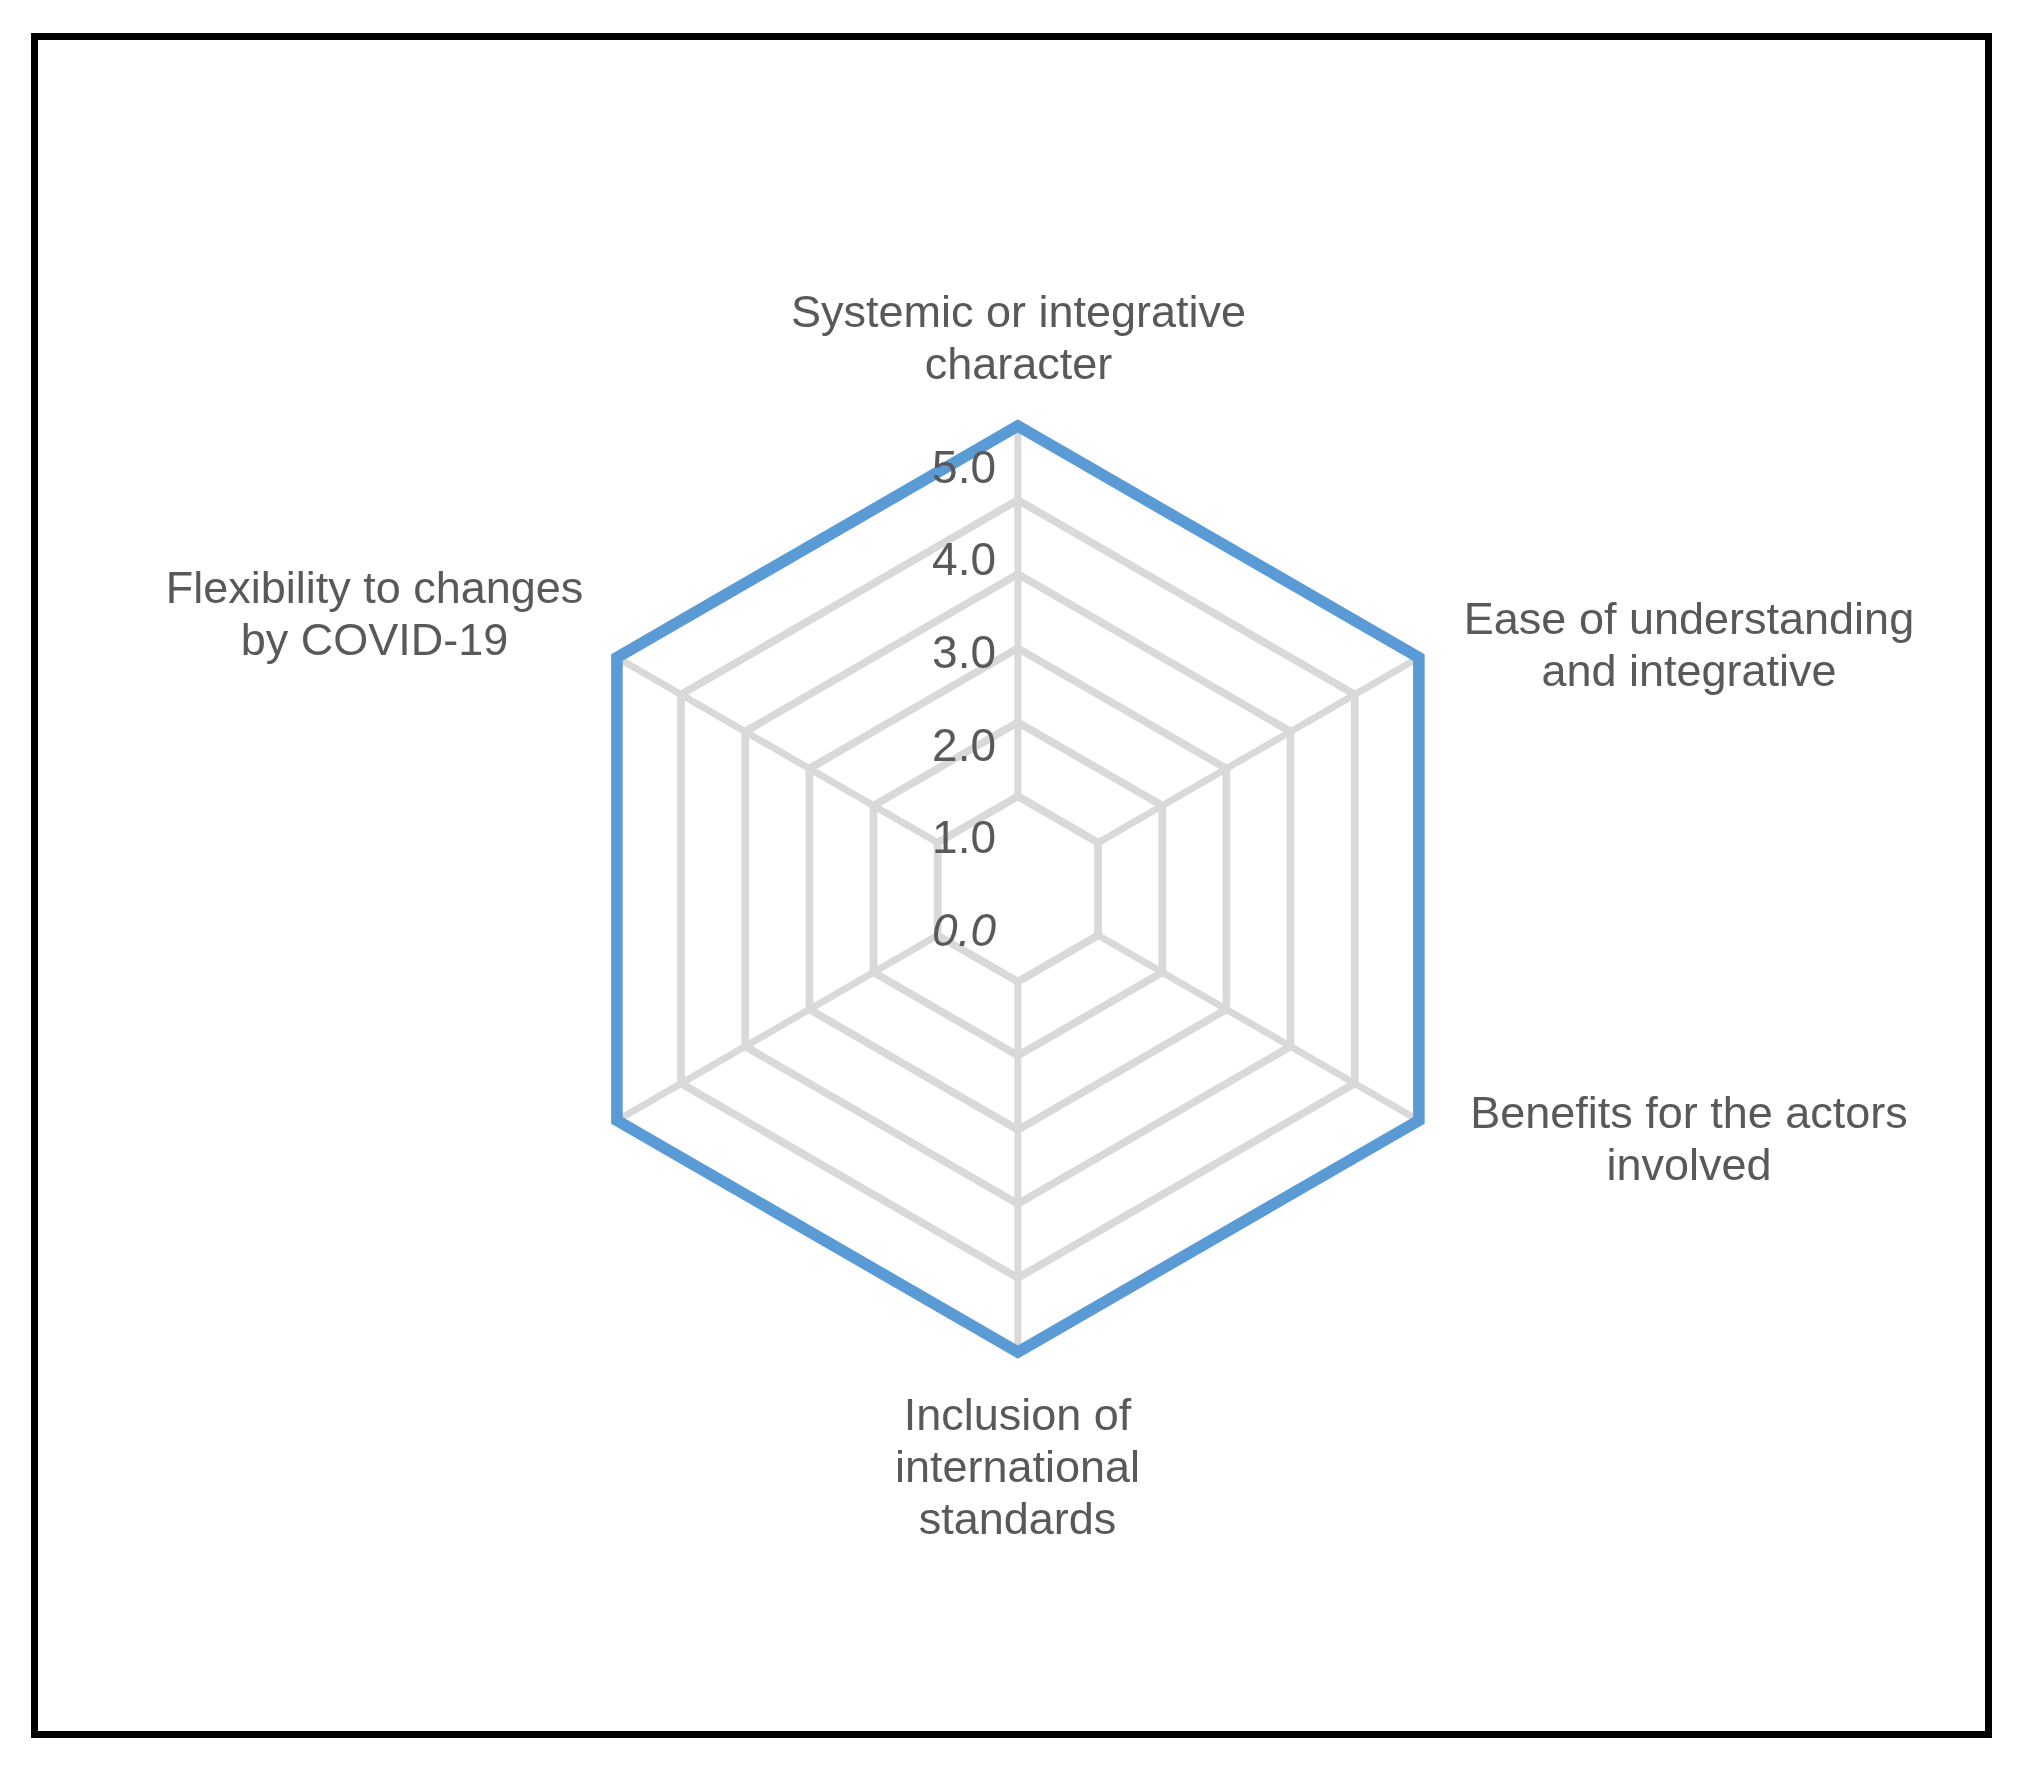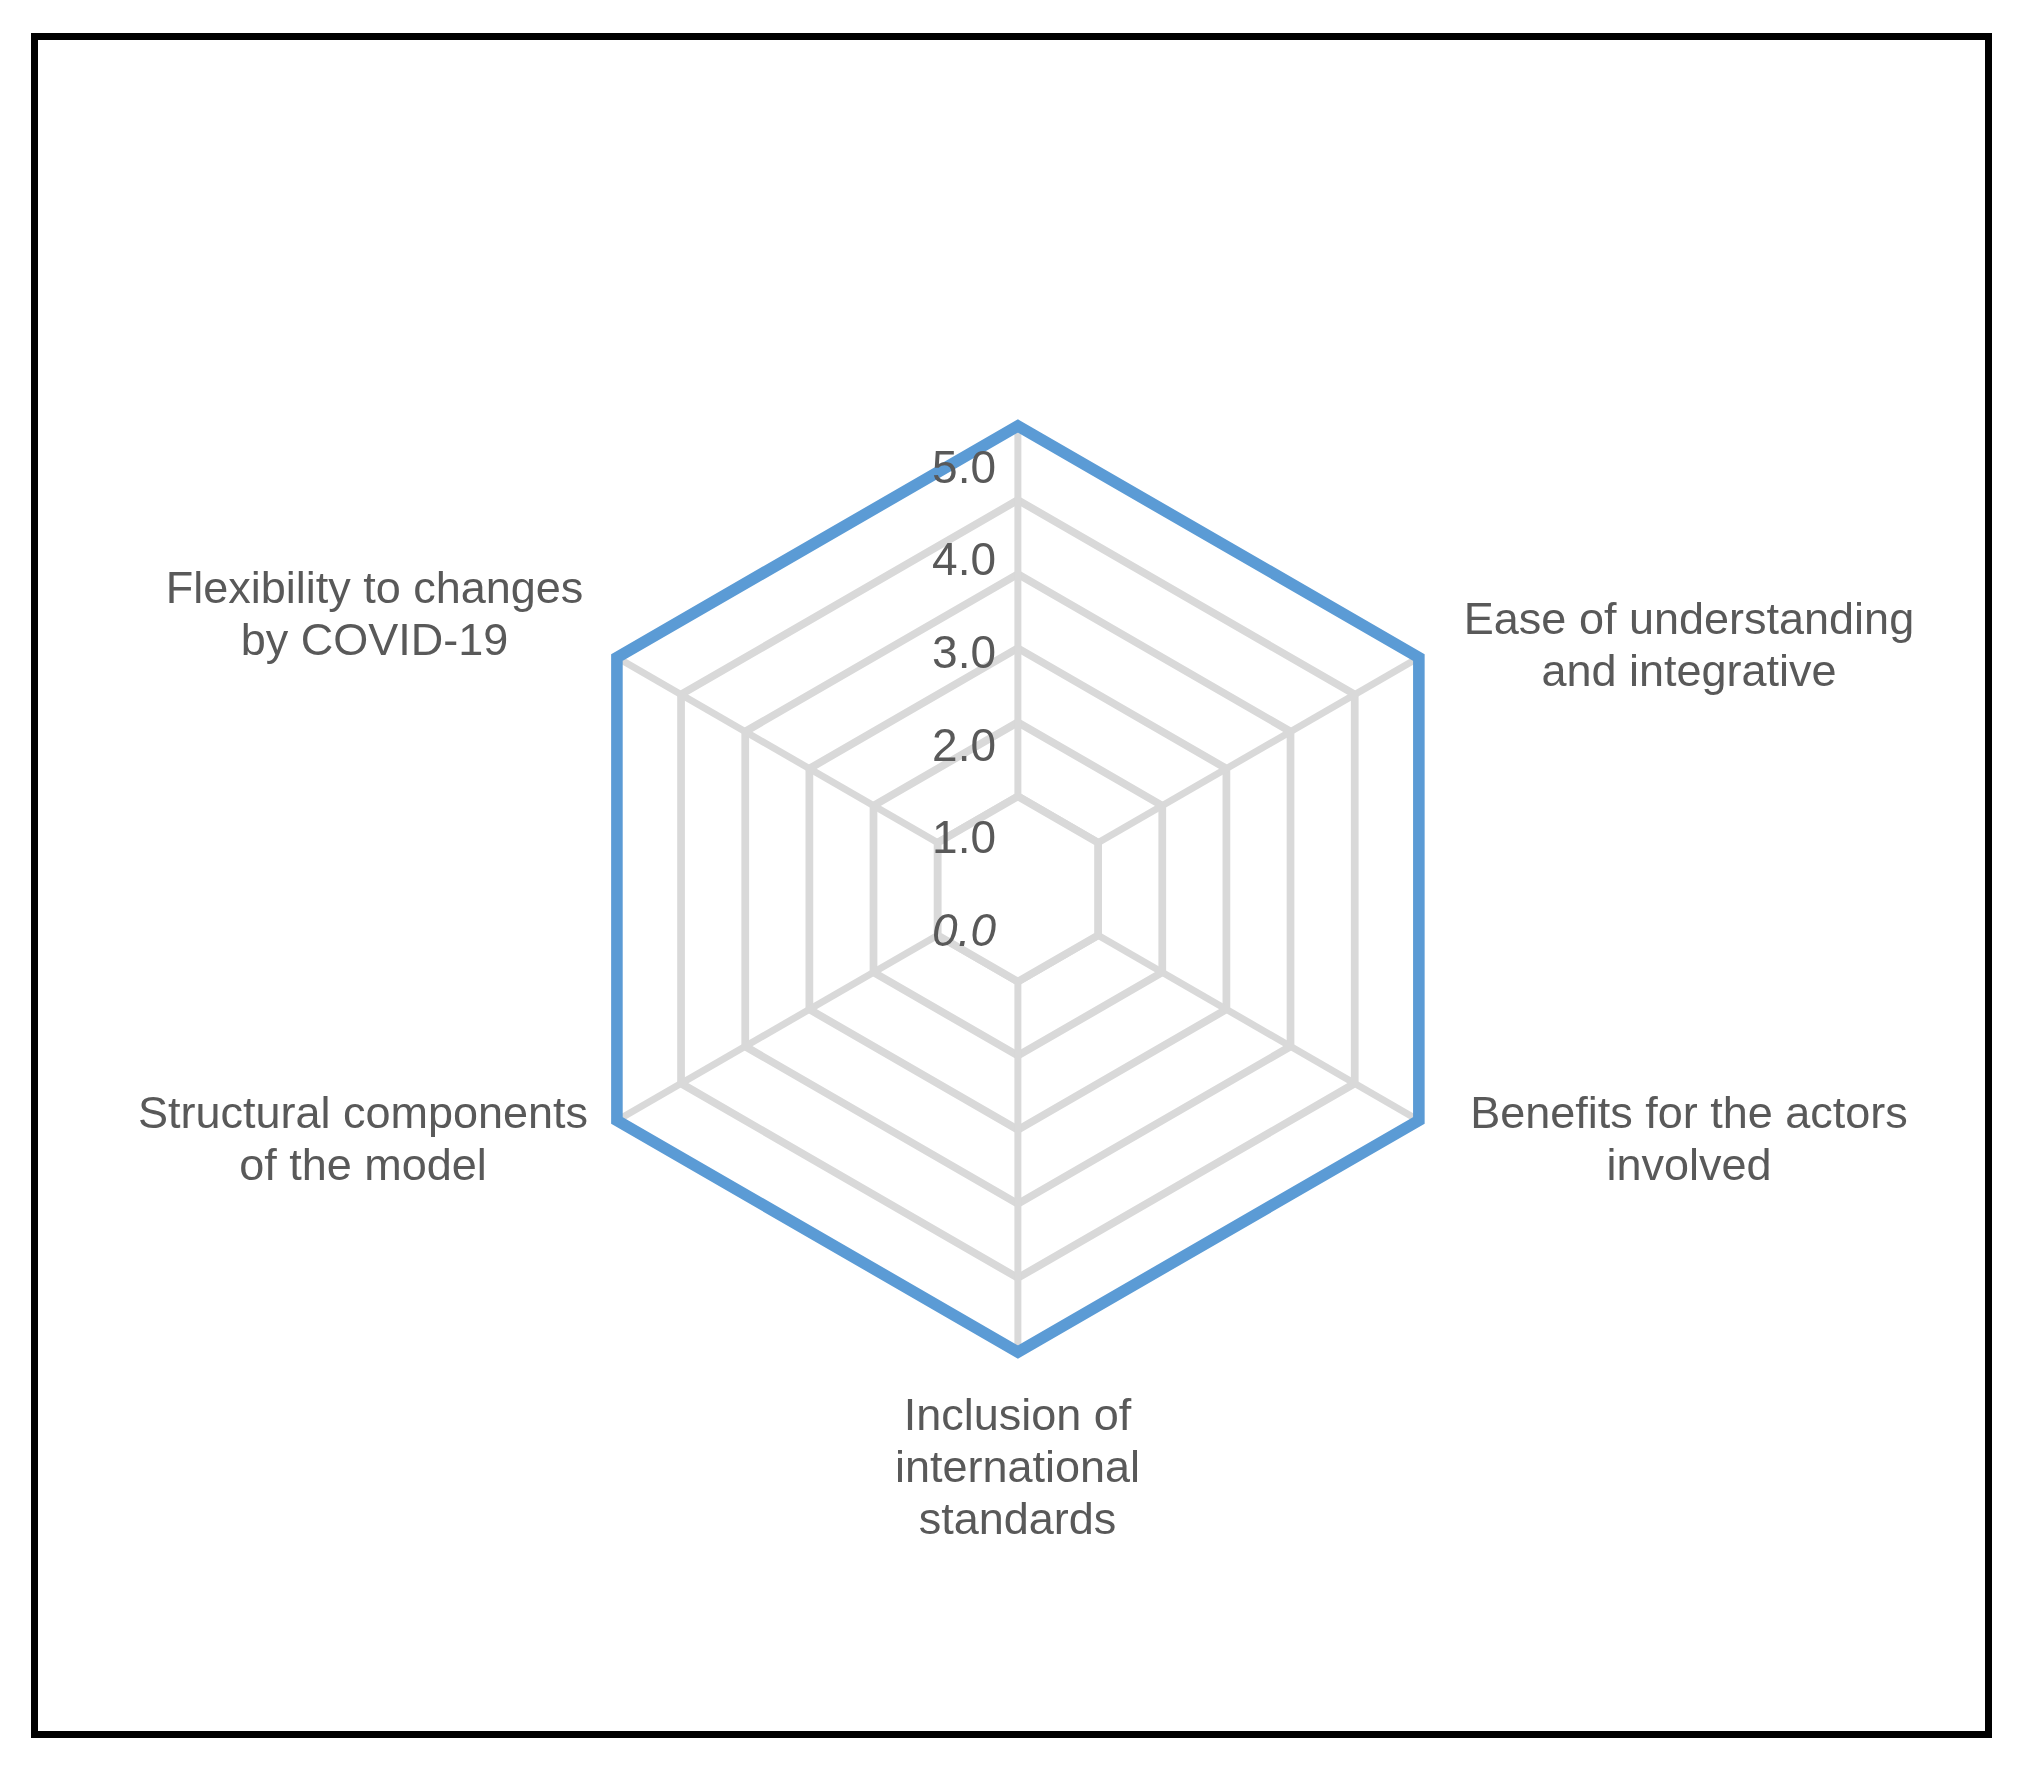--- a/index.html
+++ b/index.html
@@ -58,6 +58,8 @@
   <div class="tick-label" style="left:780px;top:770px;width:216px;">1.0</div>
   <div class="tick-label" style="left:780px;top:863px;width:216px;font-style:italic;">0.0</div>
 
+  <div class="axis-label" style="left:729px;top:286px;width:579px;">Systemic or integrative
+character</div>
 
   <div class="axis-label" style="left:1442px;top:593px;width:494px;">Ease of understanding
 and integrative</div>

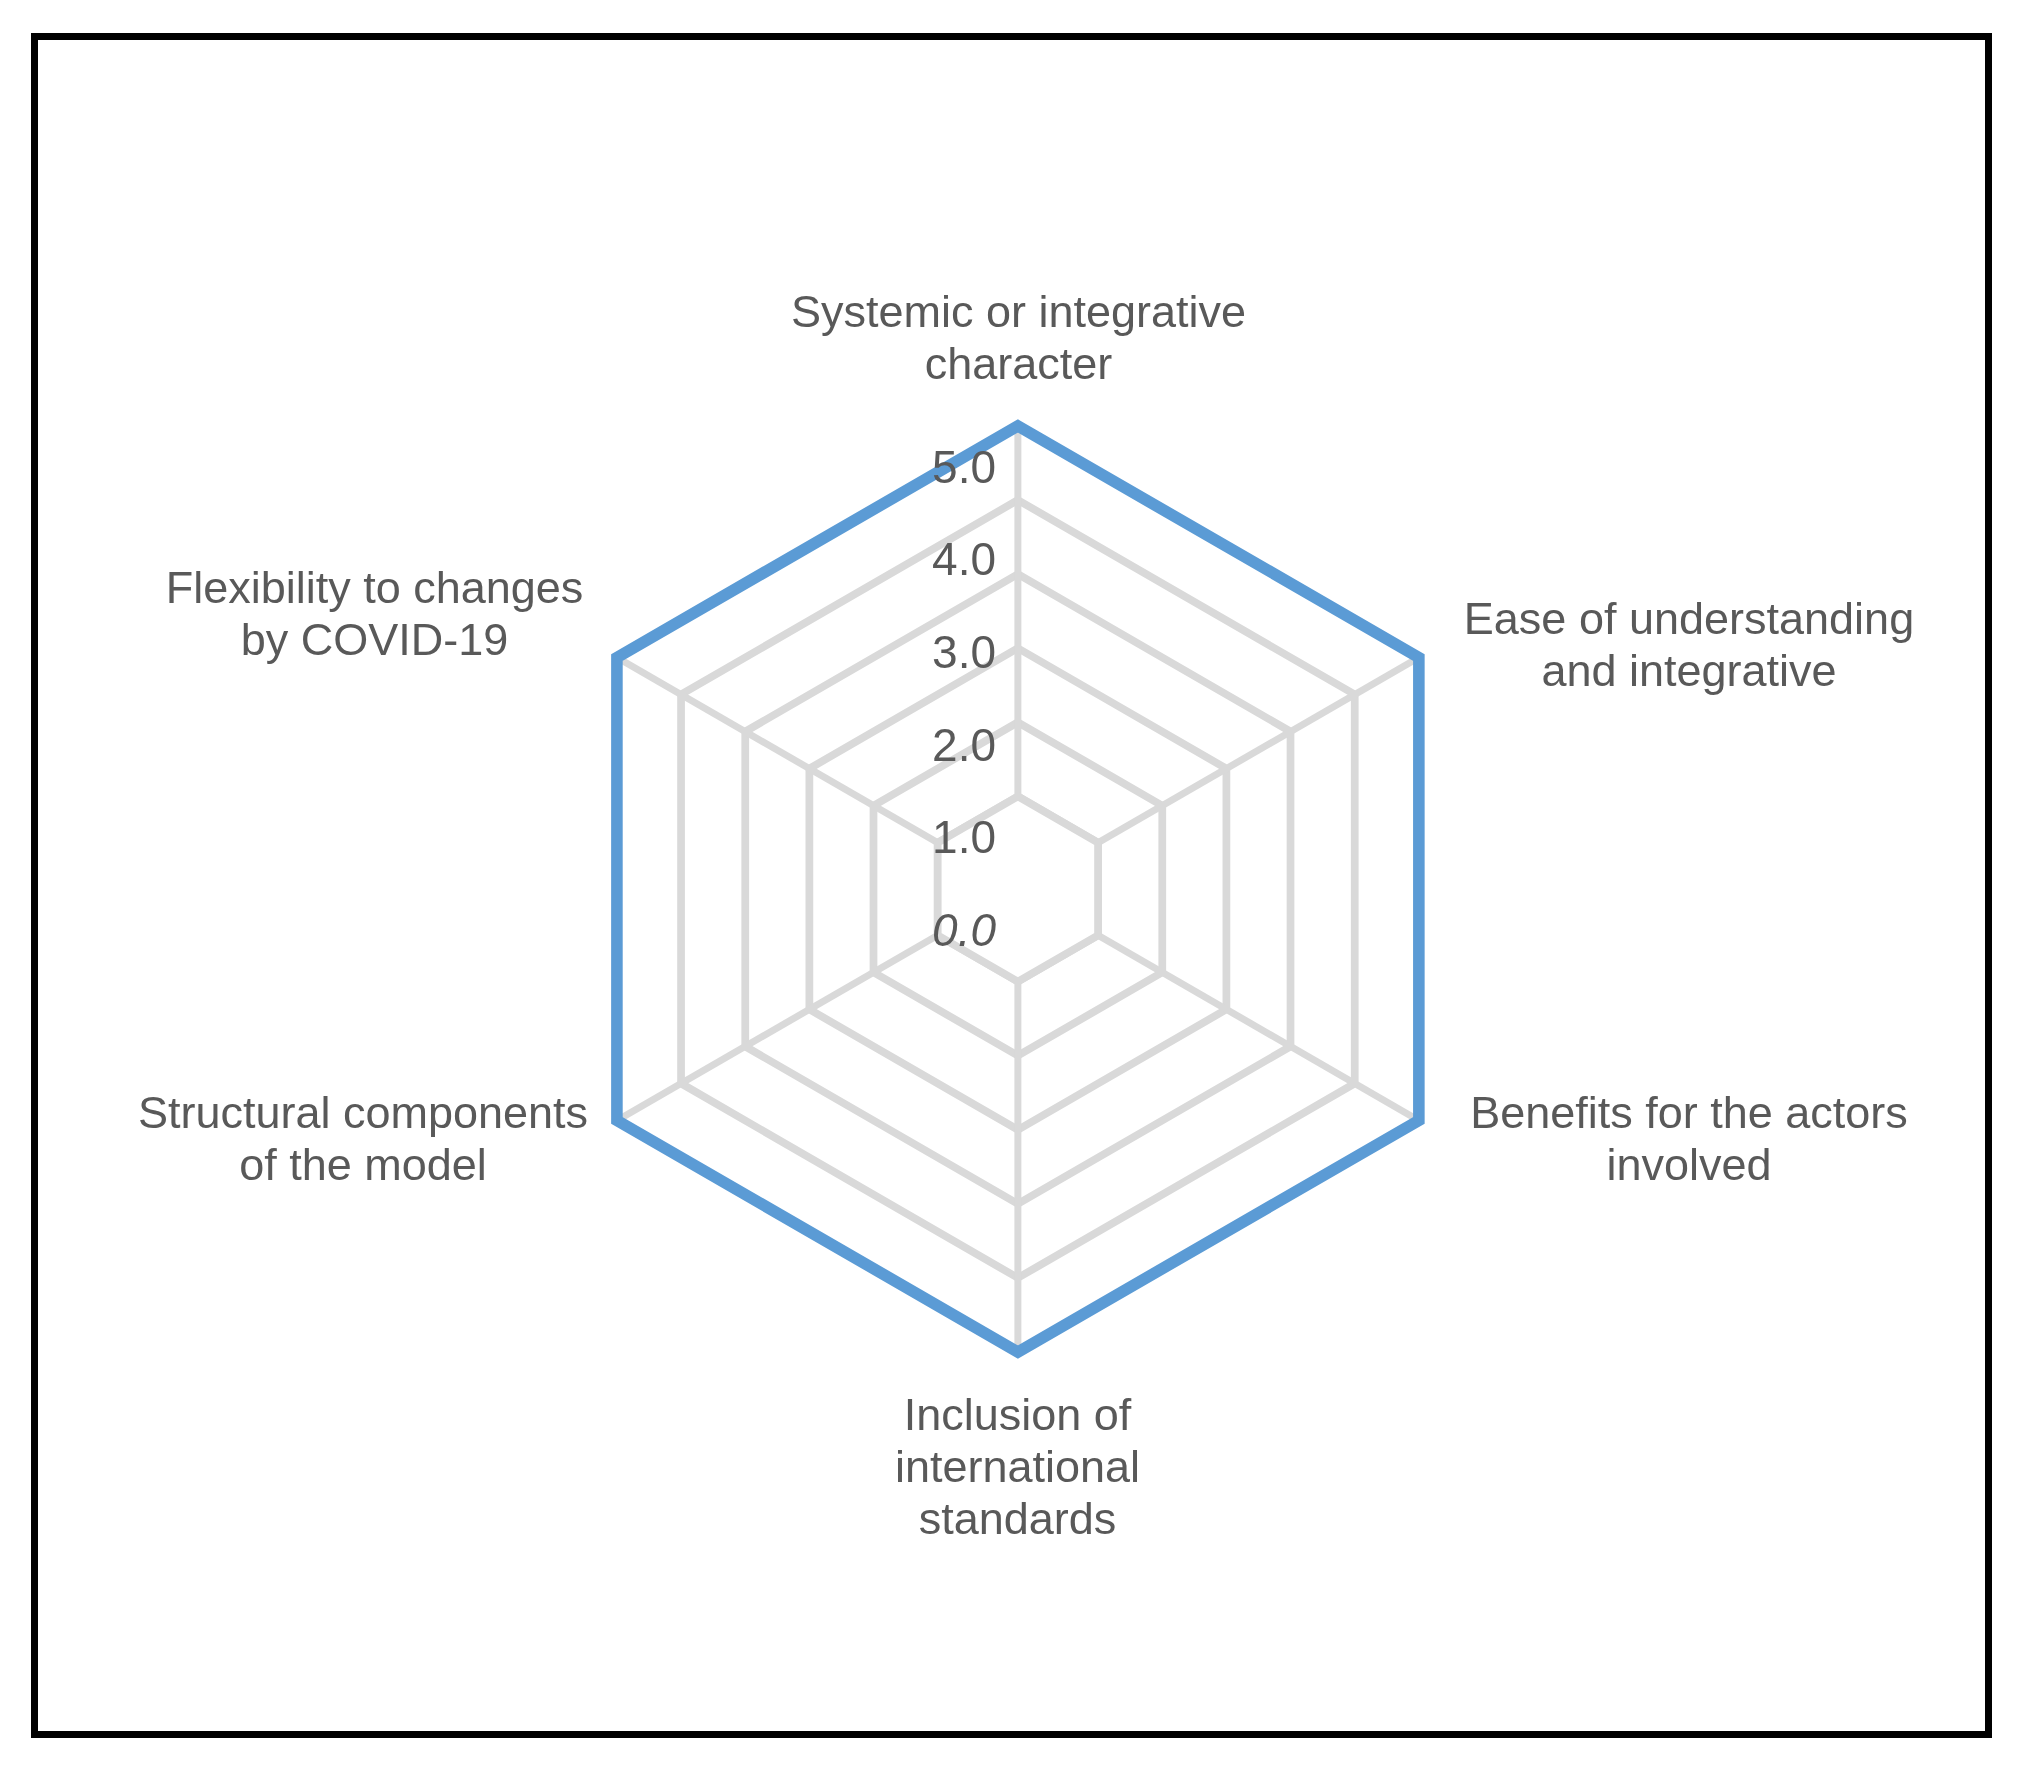--- a/index.html
+++ b/index.html
@@ -71,8 +71,6 @@
 international
 standards</div>
 
-  <div class="axis-label" style="left:116px;top:1087px;width:494px;">Structural components
-of the model</div>
 
   <div class="axis-label" style="left:139px;top:562px;width:471px;">Flexibility to changes
 by COVID-19</div>

